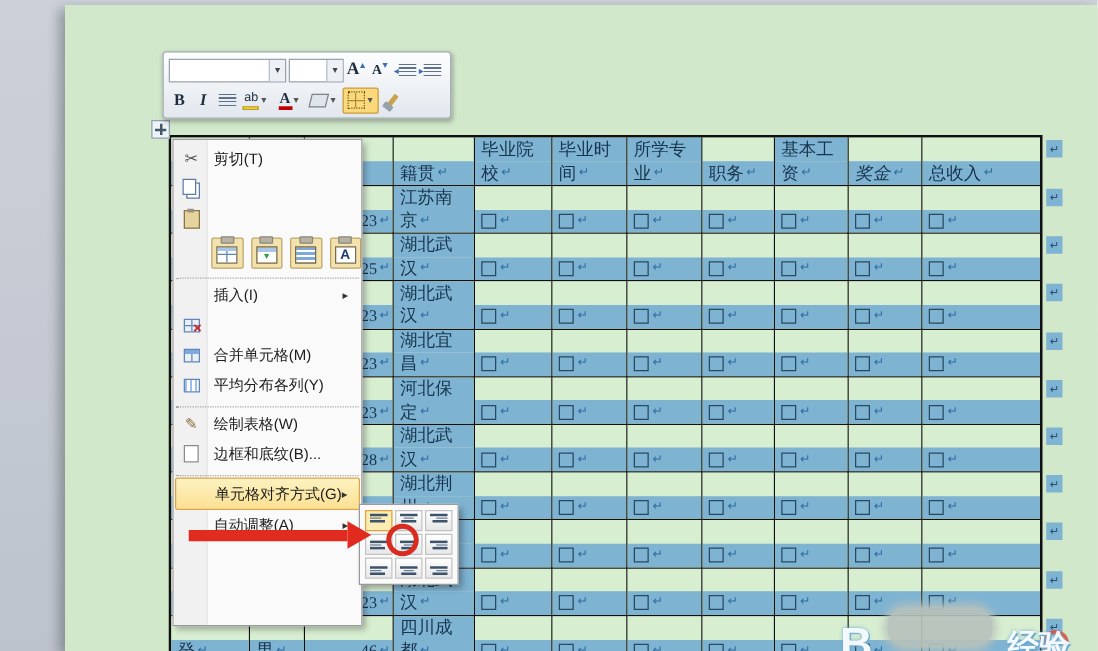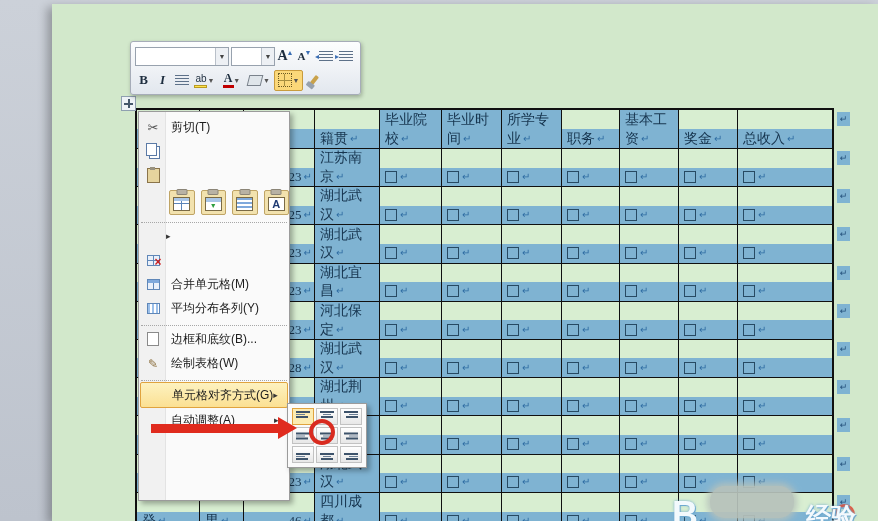--- a/index.html
+++ b/index.html
@@ -203,7 +203,7 @@
         </div>
         <div class="tcell" style="width: 59px;">
           <div class="tline" style="height: 20px;"></div>
-          <div class="tline sel" style="height: 19px;">
+          <div class="tline sel" style="height: 19px; font-style: italic;">
             <span>奖金</span>
             <span class="pmark">↵</span>
           </div>

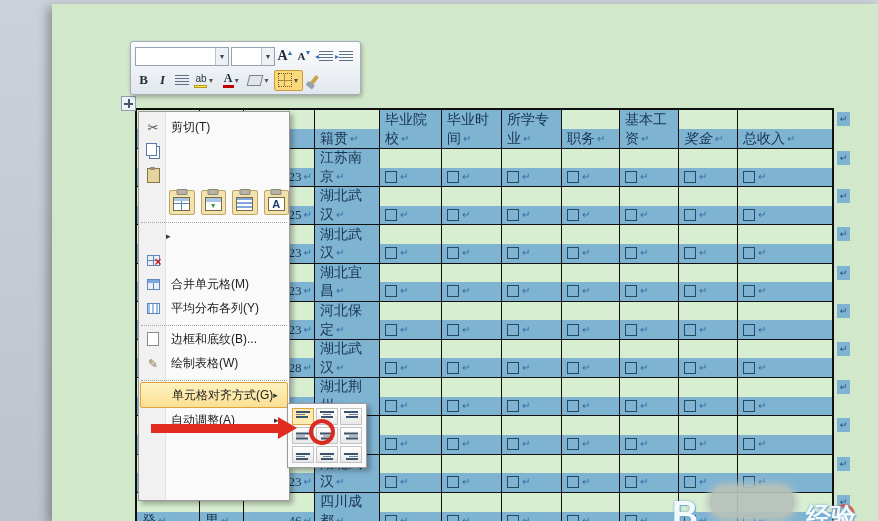--- a/index.html
+++ b/index.html
@@ -1087,6 +1087,7 @@
         <div class="cm-sep"></div>
         <div class="cm-item">
           <span class="cm-ic"></span>
+          <span class="cm-lb">插入(I)</span>
           <span class="cm-ar">▸</span>
         </div>
         <div class="cm-item">

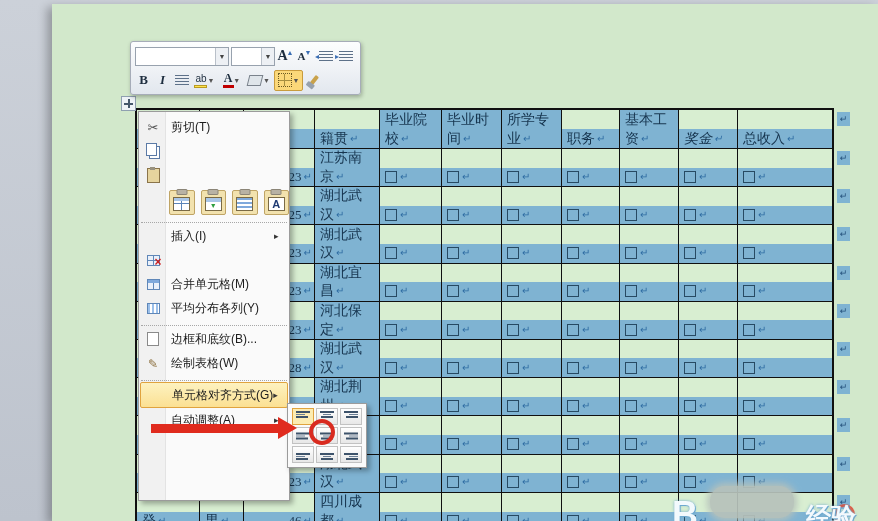--- a/index.html
+++ b/index.html
@@ -1110,15 +1110,15 @@
         <div class="cm-sep"></div>
         <div class="cm-item">
           <span class="cm-ic">
+            <span class="ic-draw-table"></span>
+          </span>
+          <span class="cm-lb">绘制表格(W)</span>
+        </div>
+        <div class="cm-item">
+          <span class="cm-ic">
             <span class="ic-borders-shading"></span>
           </span>
           <span class="cm-lb">边框和底纹(B)...</span>
-        </div>
-        <div class="cm-item">
-          <span class="cm-ic">
-            <span class="ic-draw-table"></span>
-          </span>
-          <span class="cm-lb">绘制表格(W)</span>
         </div>
         <div class="cm-sep"></div>
         <div class="cm-item hl">

